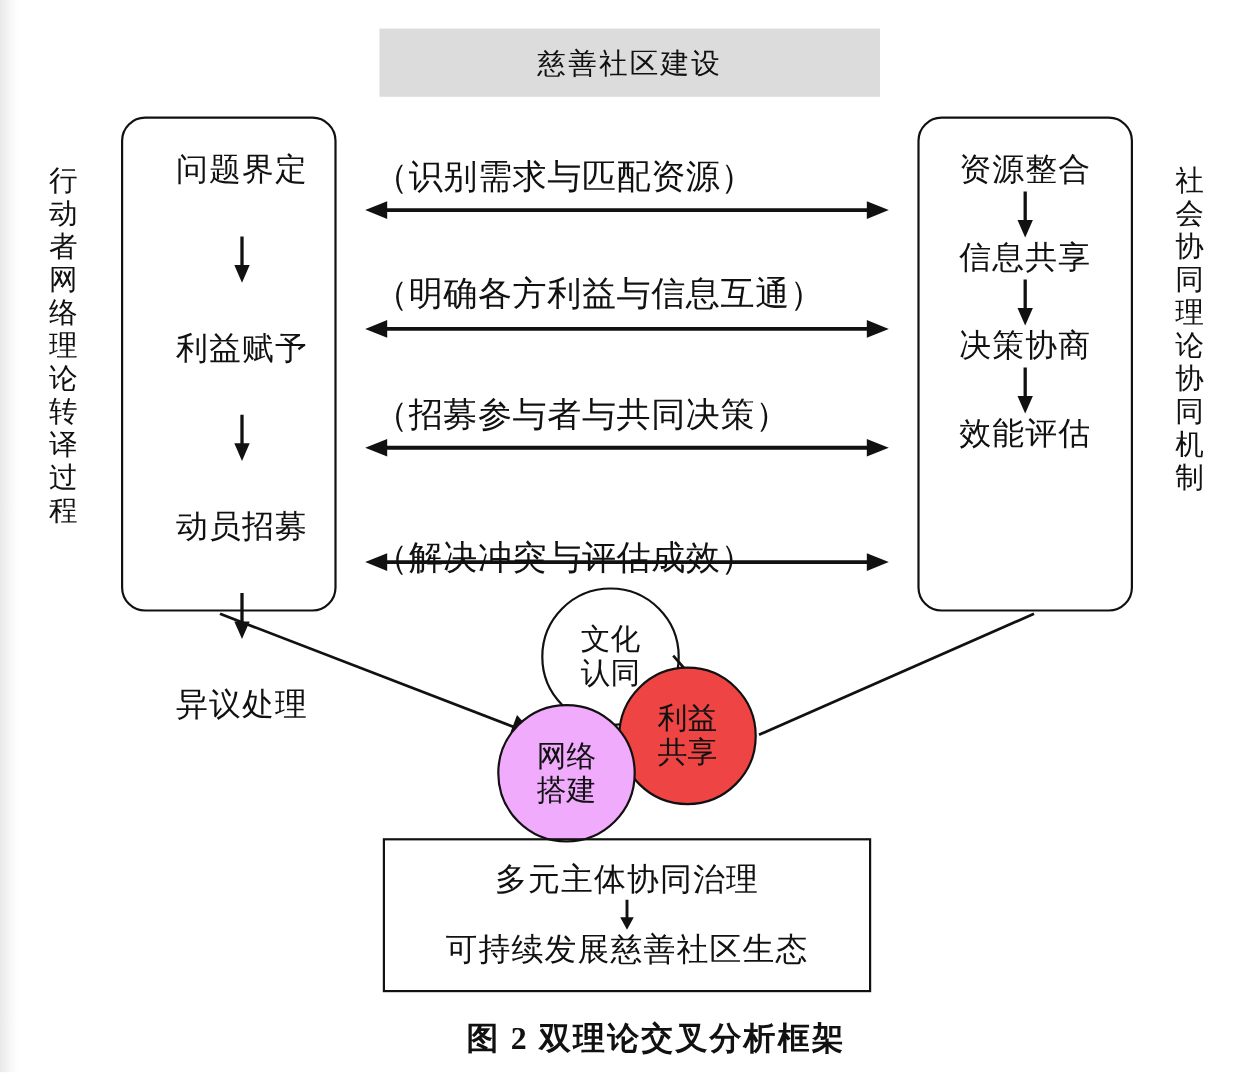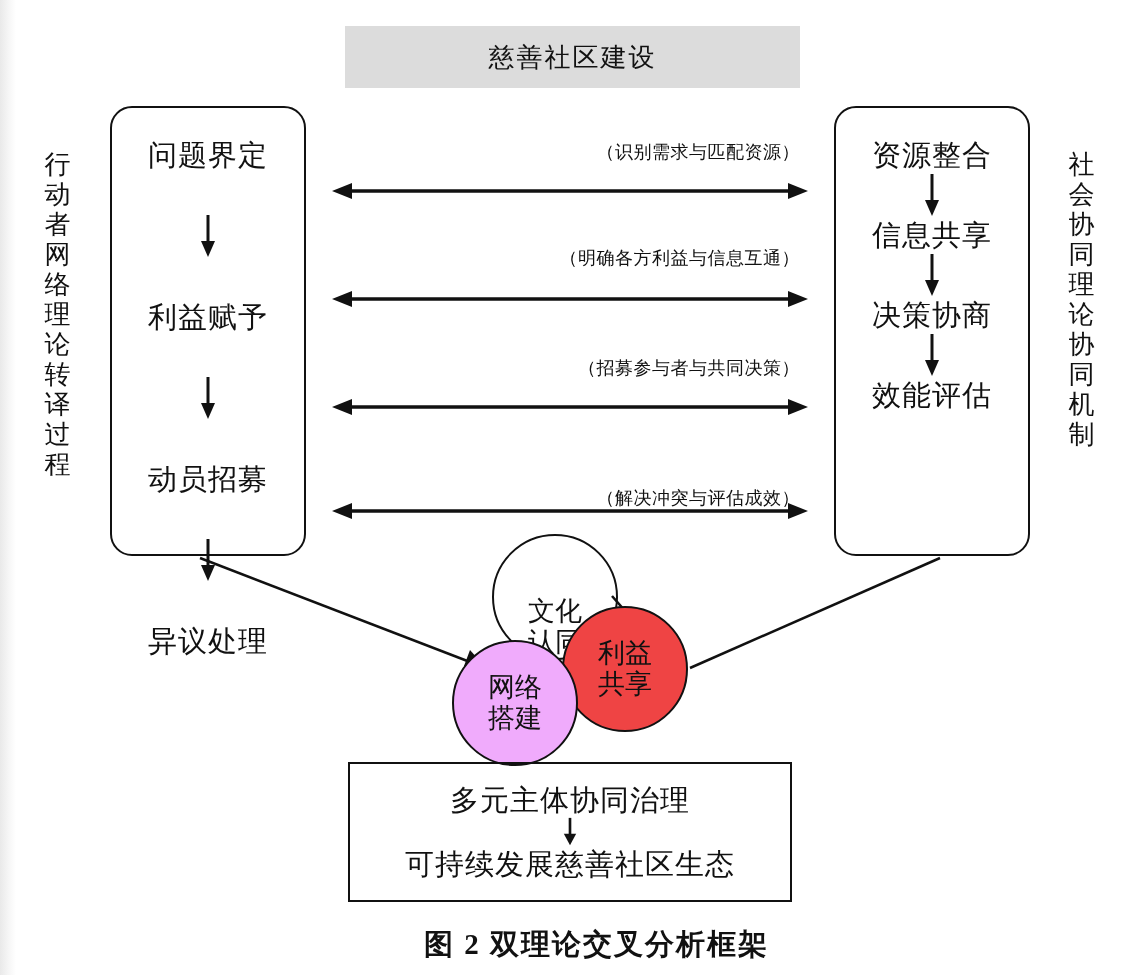--- a/index.html
+++ b/index.html
@@ -67,7 +67,7 @@
     padding-top: 32px;
     box-sizing: border-box;
   }
-  #left-chain { left: 110px; top: 106px; gap: 41px; }
+  #left-chain { left: 122px; top: 106px; gap: 41px; }
   #right-chain { left: 834px; top: 106px; }
 
   .node-text {

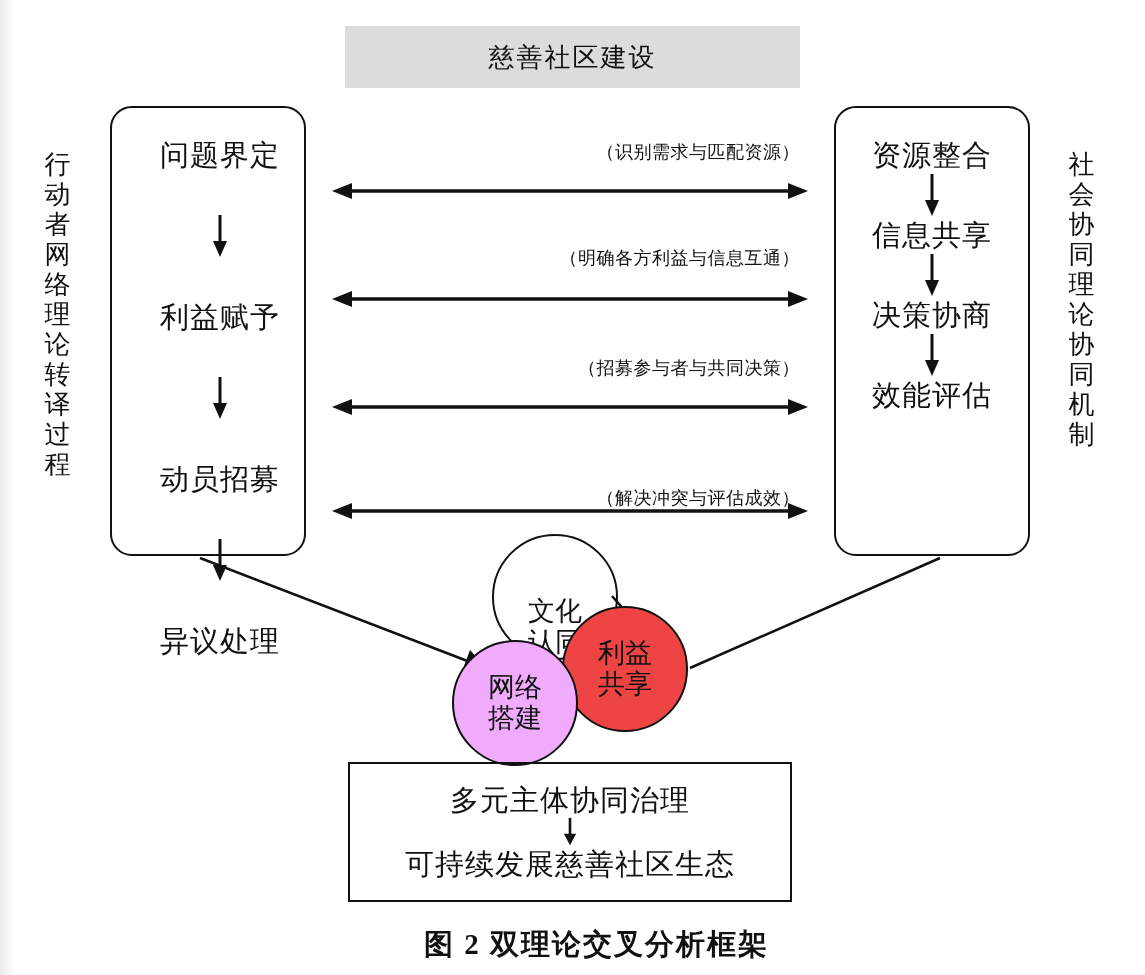--- a/index.html
+++ b/index.html
@@ -84,8 +84,8 @@
   .mid-label {
     position: absolute;
     width: 460px;
-    text-align: right;
-    font-size: 18px;
+    text-align: left;
+    font-size: 31px;
     letter-spacing: 0.5px;
   }
   .dbl-arrow {

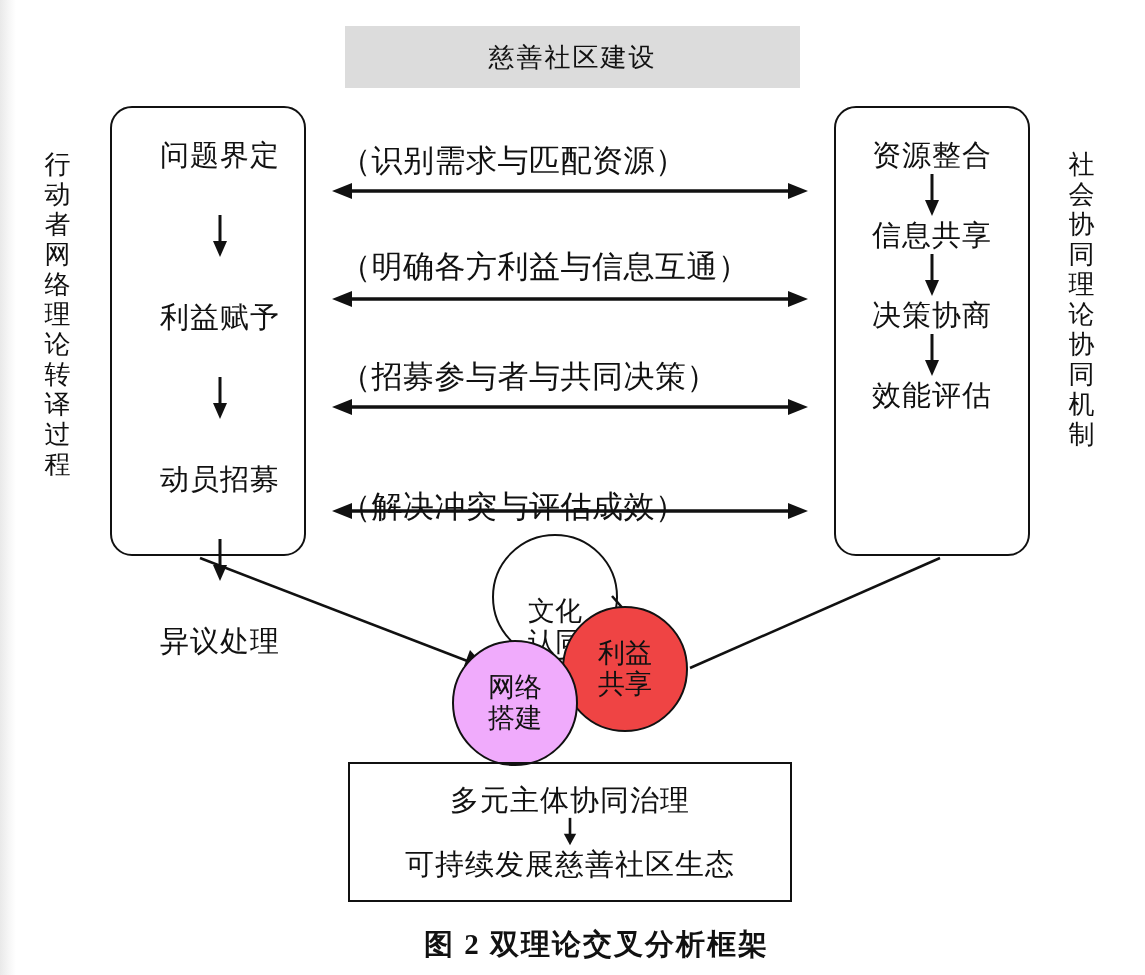--- a/index.html
+++ b/index.html
@@ -108,7 +108,7 @@
     line-height: 31px;
     background: transparent;
   }
-  #circle-culture { left: 492px; top: 534px; width: 126px; height: 126px; align-items: flex-end; }
+  #circle-culture { left: 492px; top: 534px; width: 126px; height: 126px; }
   #circle-network { left: 452px; top: 640px; width: 126px; height: 126px; background:#f0abfc;text-align:center; }
   #circle-benefit { left: 562px; top: 606px; width: 126px; height: 126px; background:#ef4444; }
 

